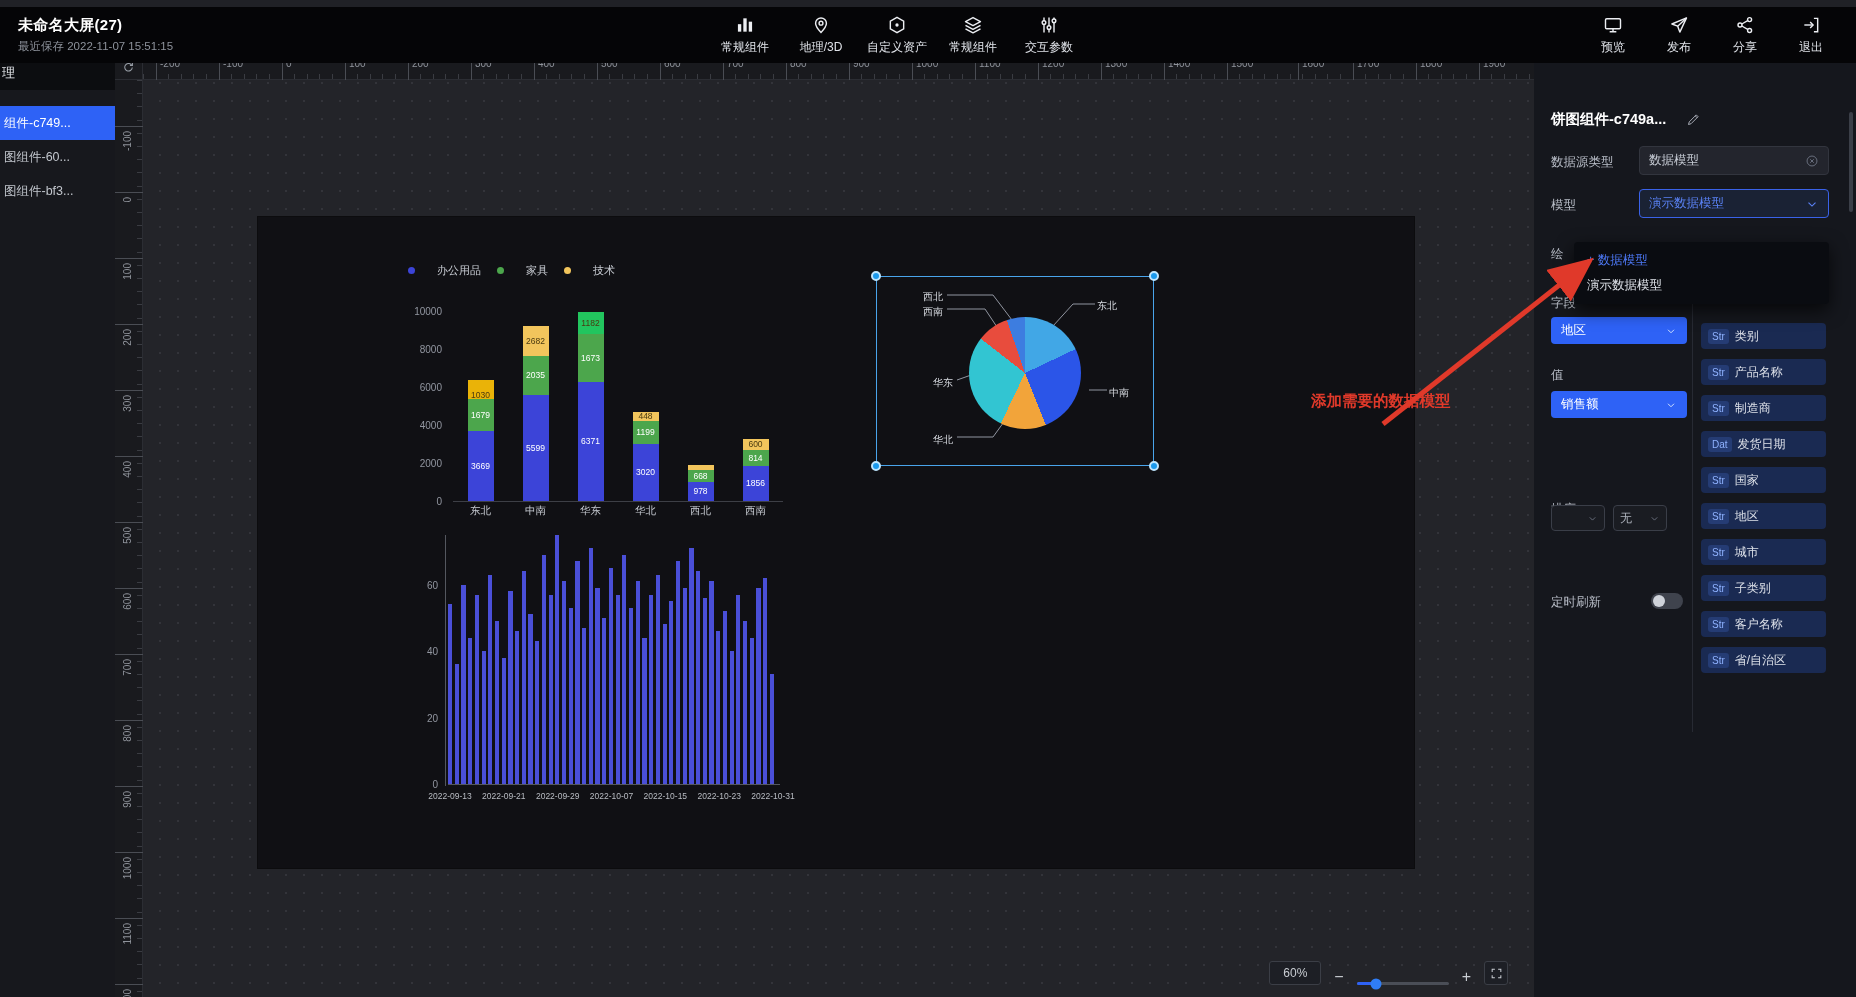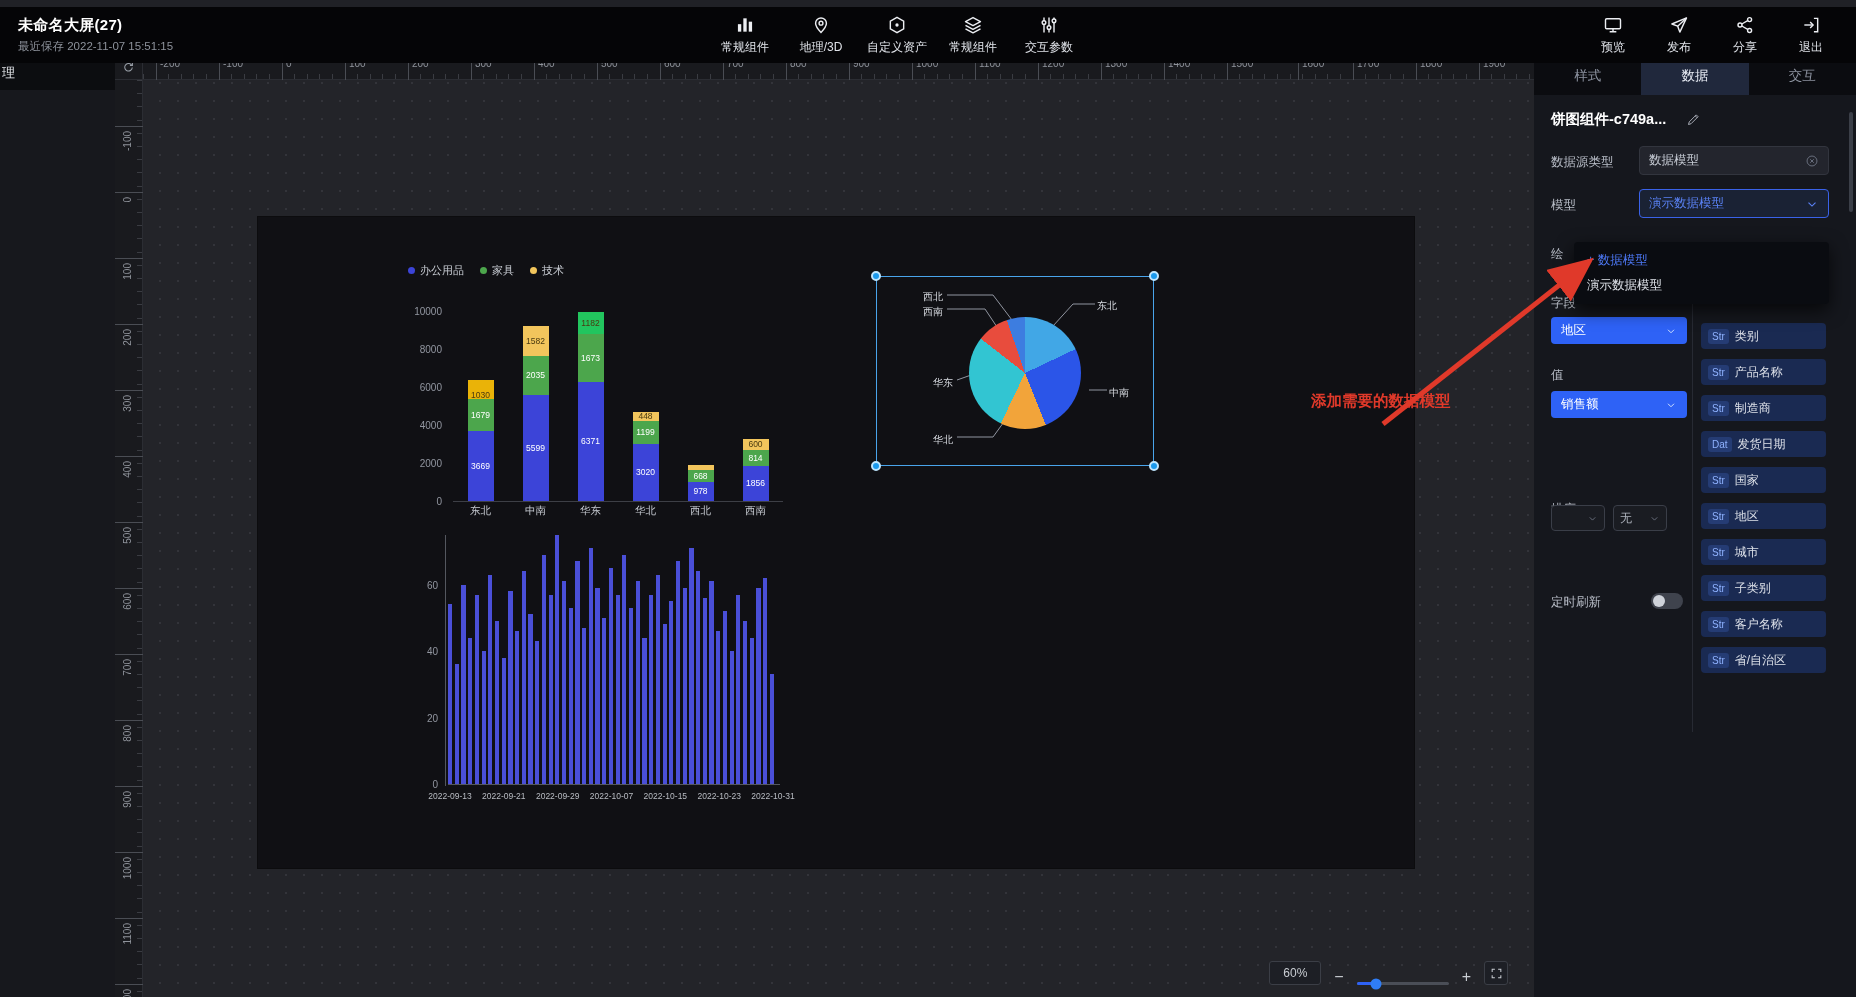--- a/index.html
+++ b/index.html
@@ -523,11 +523,6 @@
 </div>
 
 <div class="panel abs">
-  <div class="tabs" id="p-tabs">
-      <div class="tab">样式</div>
-      <div class="tab active">数据</div>
-      <div class="tab">交互</div>
-    </div>
 
   <div class="p-title abs">饼图组件-c749a...</div>
   <span class="ic pencil abs">

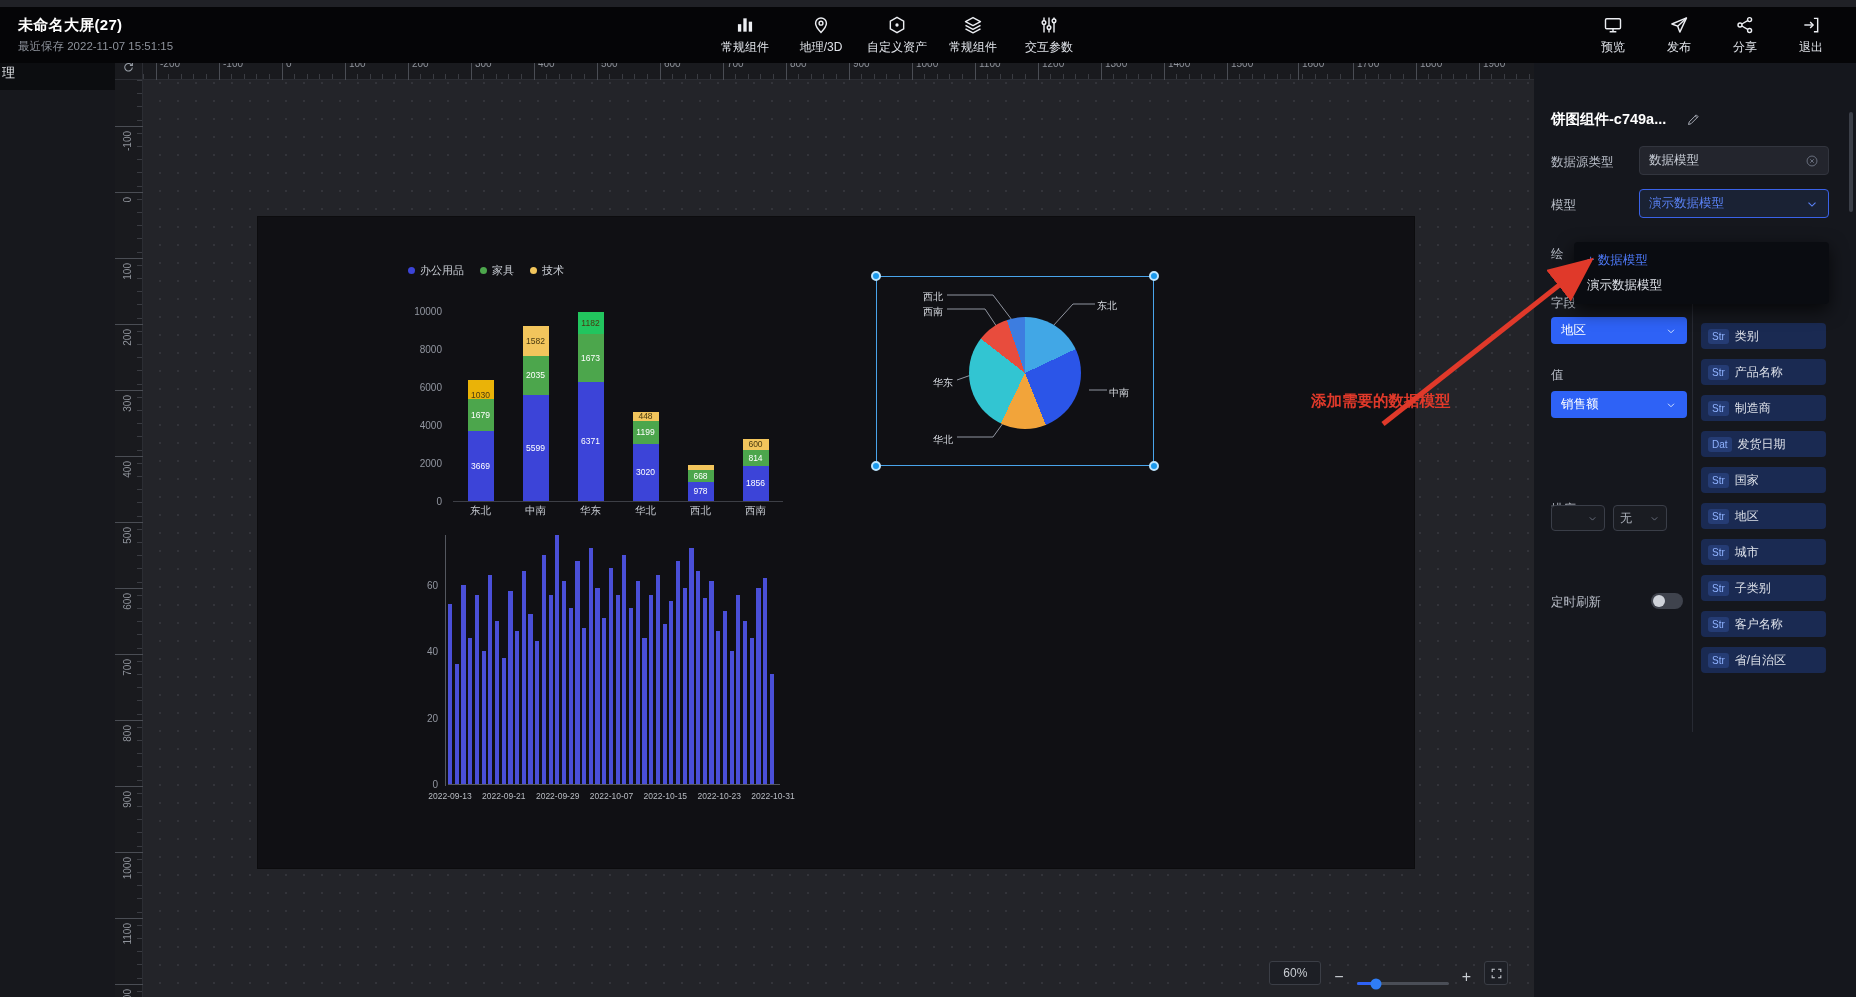--- a/index.html
+++ b/index.html
@@ -229,6 +229,11 @@
 
 <div class="sidebar abs">
   <div class="sb-head">理</div>
+  <div id="sb-items">
+      <div class="sb-item selected">组件-c749...</div>
+      <div class="sb-item">图组件-60...</div>
+      <div class="sb-item">图组件-bf3...</div>
+    </div>
 </div>
 
 <div class="canvas abs">

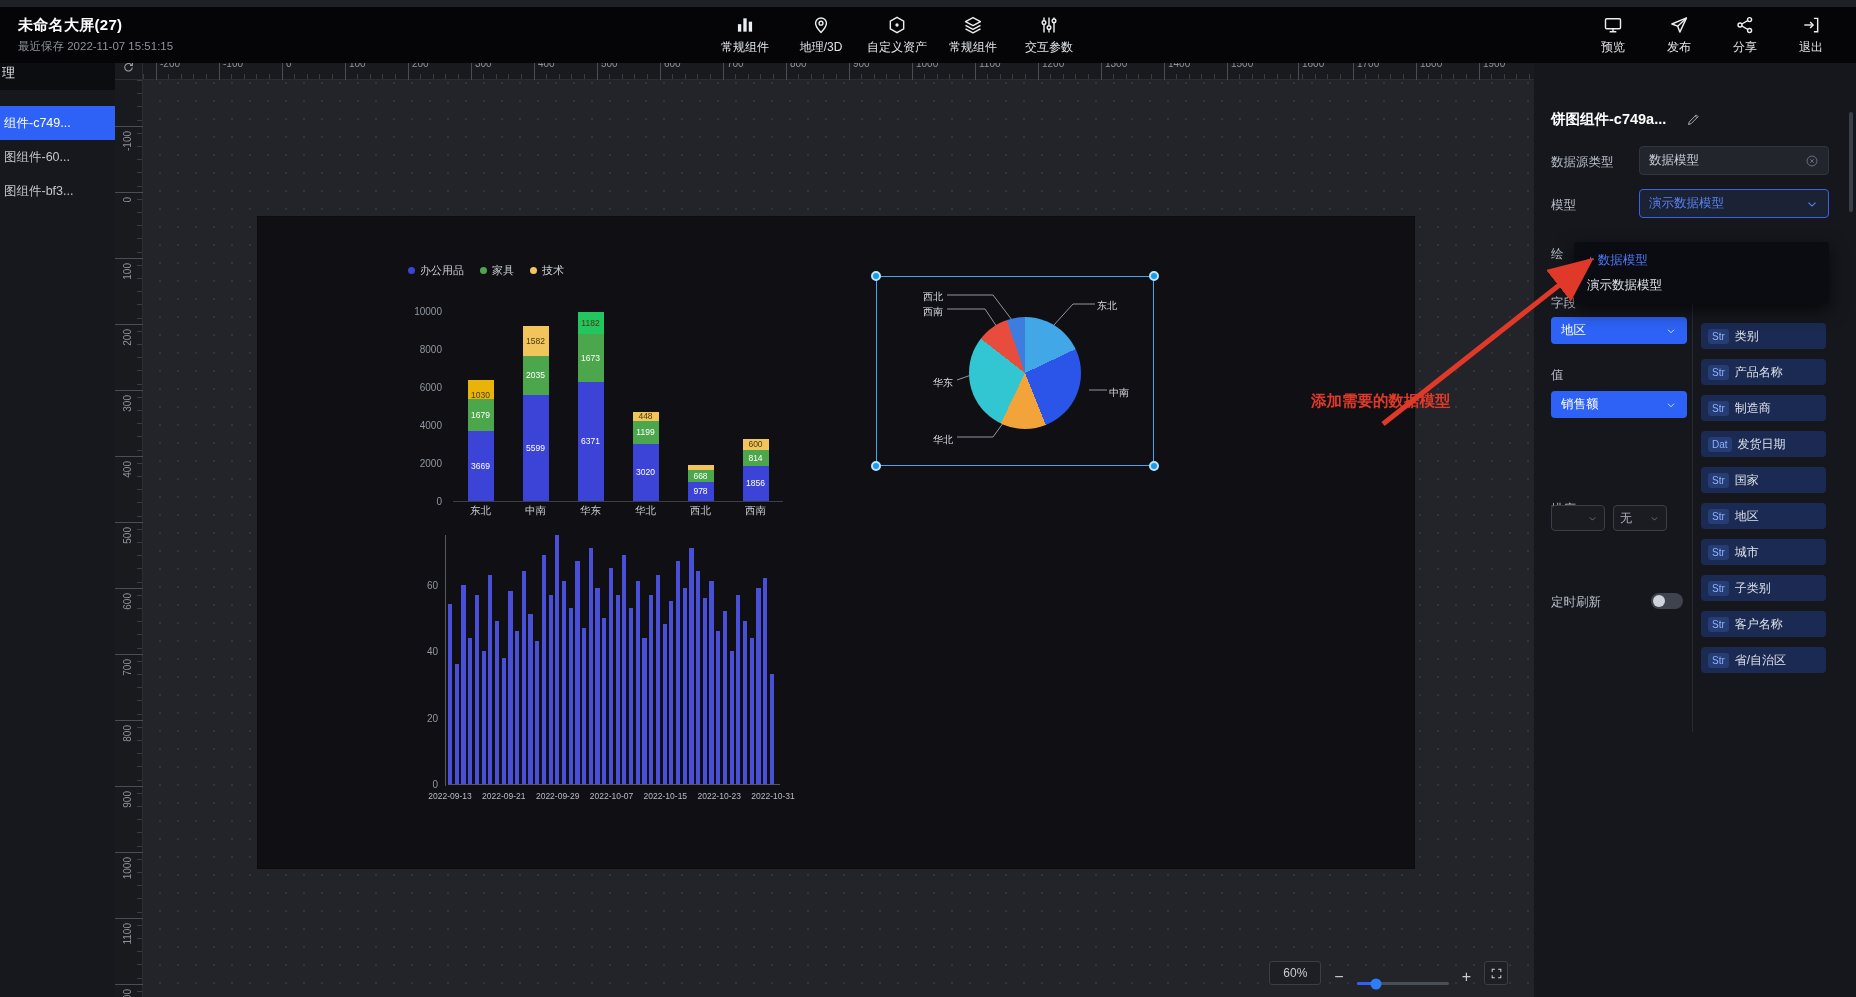--- a/index.html
+++ b/index.html
@@ -43,7 +43,7 @@
   
   .stacked{left:140px;top:40px;width:395px;height:268px;}
   .legend{left:10px;top:6px;display:flex;gap:16px;}
-  .leg-item{display:flex;align-items:center;gap:5px;font-size:11px;color:#c9cdd4;cursor:pointer;}
+  .leg-item{display:flex;align-items:center;gap:22px;font-size:11px;color:#c9cdd4;cursor:pointer;}
   .leg-dot{width:7px;height:7px;border-radius:50%;display:inline-block;}
   #sb-yaxis{position:absolute;left:0;top:0;width:48px;height:100%;}
   #sb-yaxis .ylab{position:absolute;right:4px;font-size:10px;color:#9296a0;}

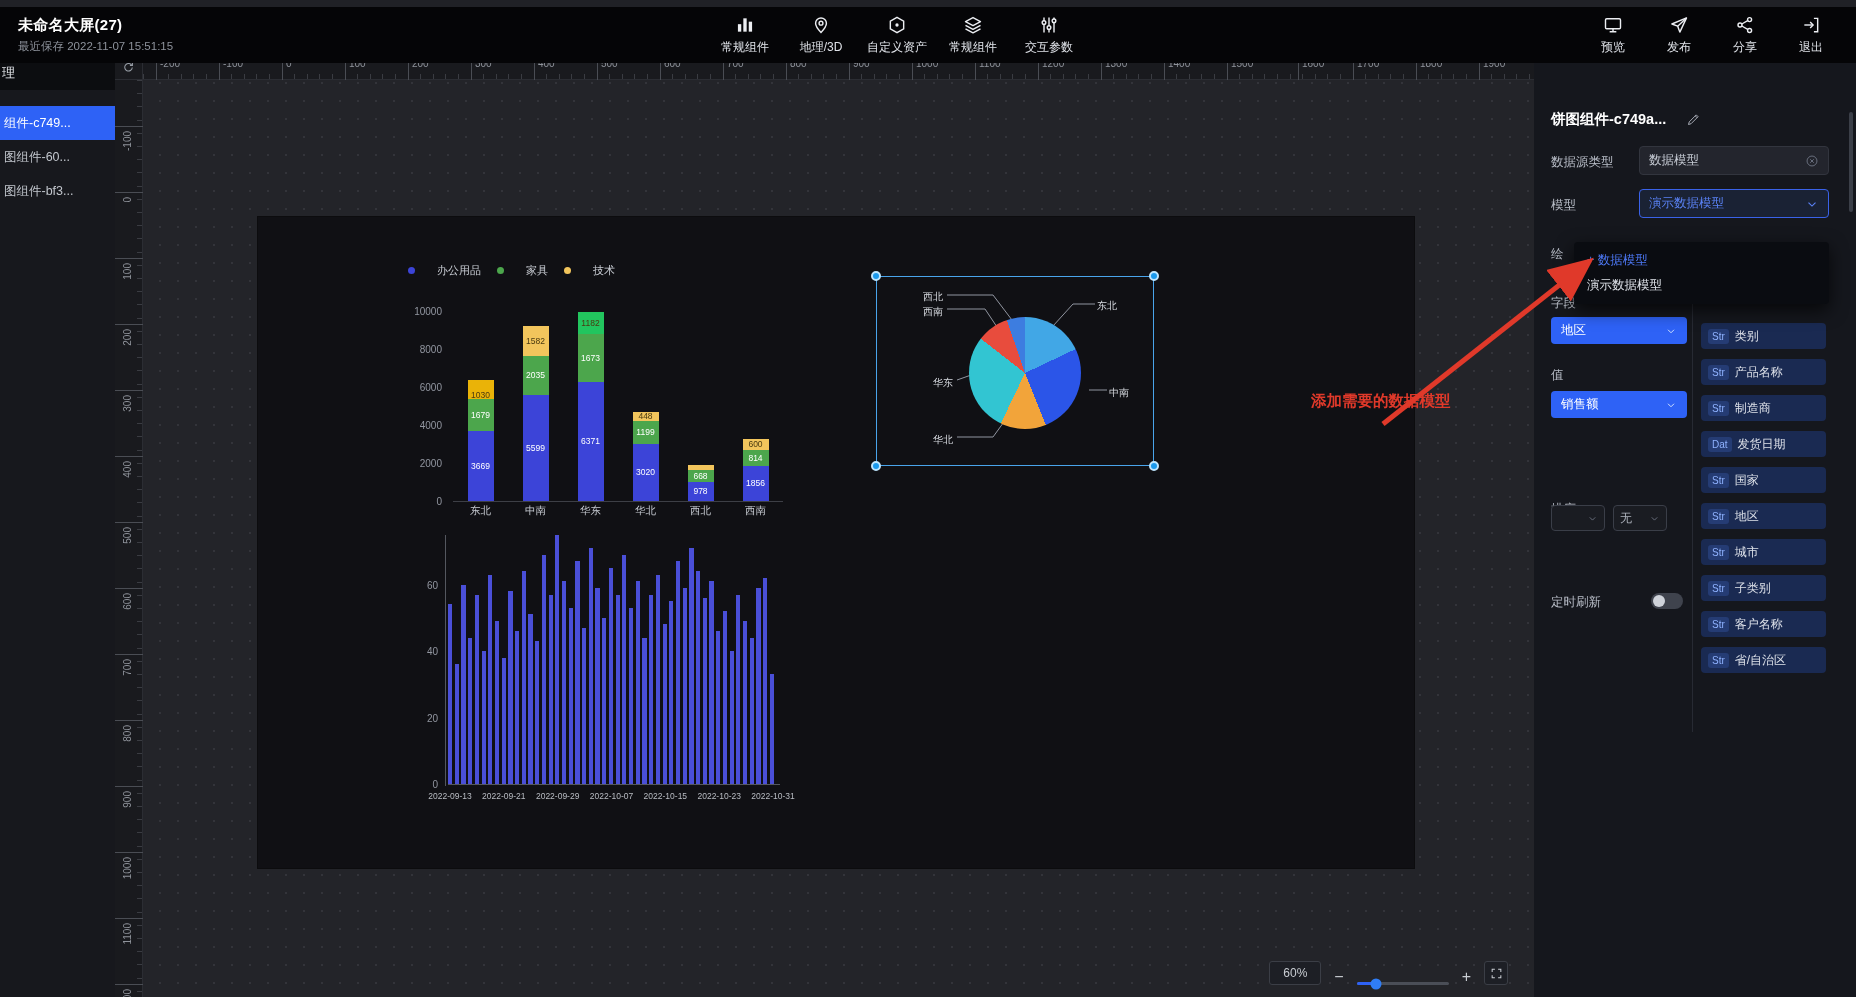--- a/index.html
+++ b/index.html
@@ -360,7 +360,7 @@
               <div class="seglab">2035</div>
             </div>
             <div class="seg" style="height: 30.1px; background: rgb(242, 197, 92);">
-              <div class="seglab dark">1582</div>
+              <div class="seglab dark">2682</div>
             </div>
             <div class="cat">中南</div>
           </div>

